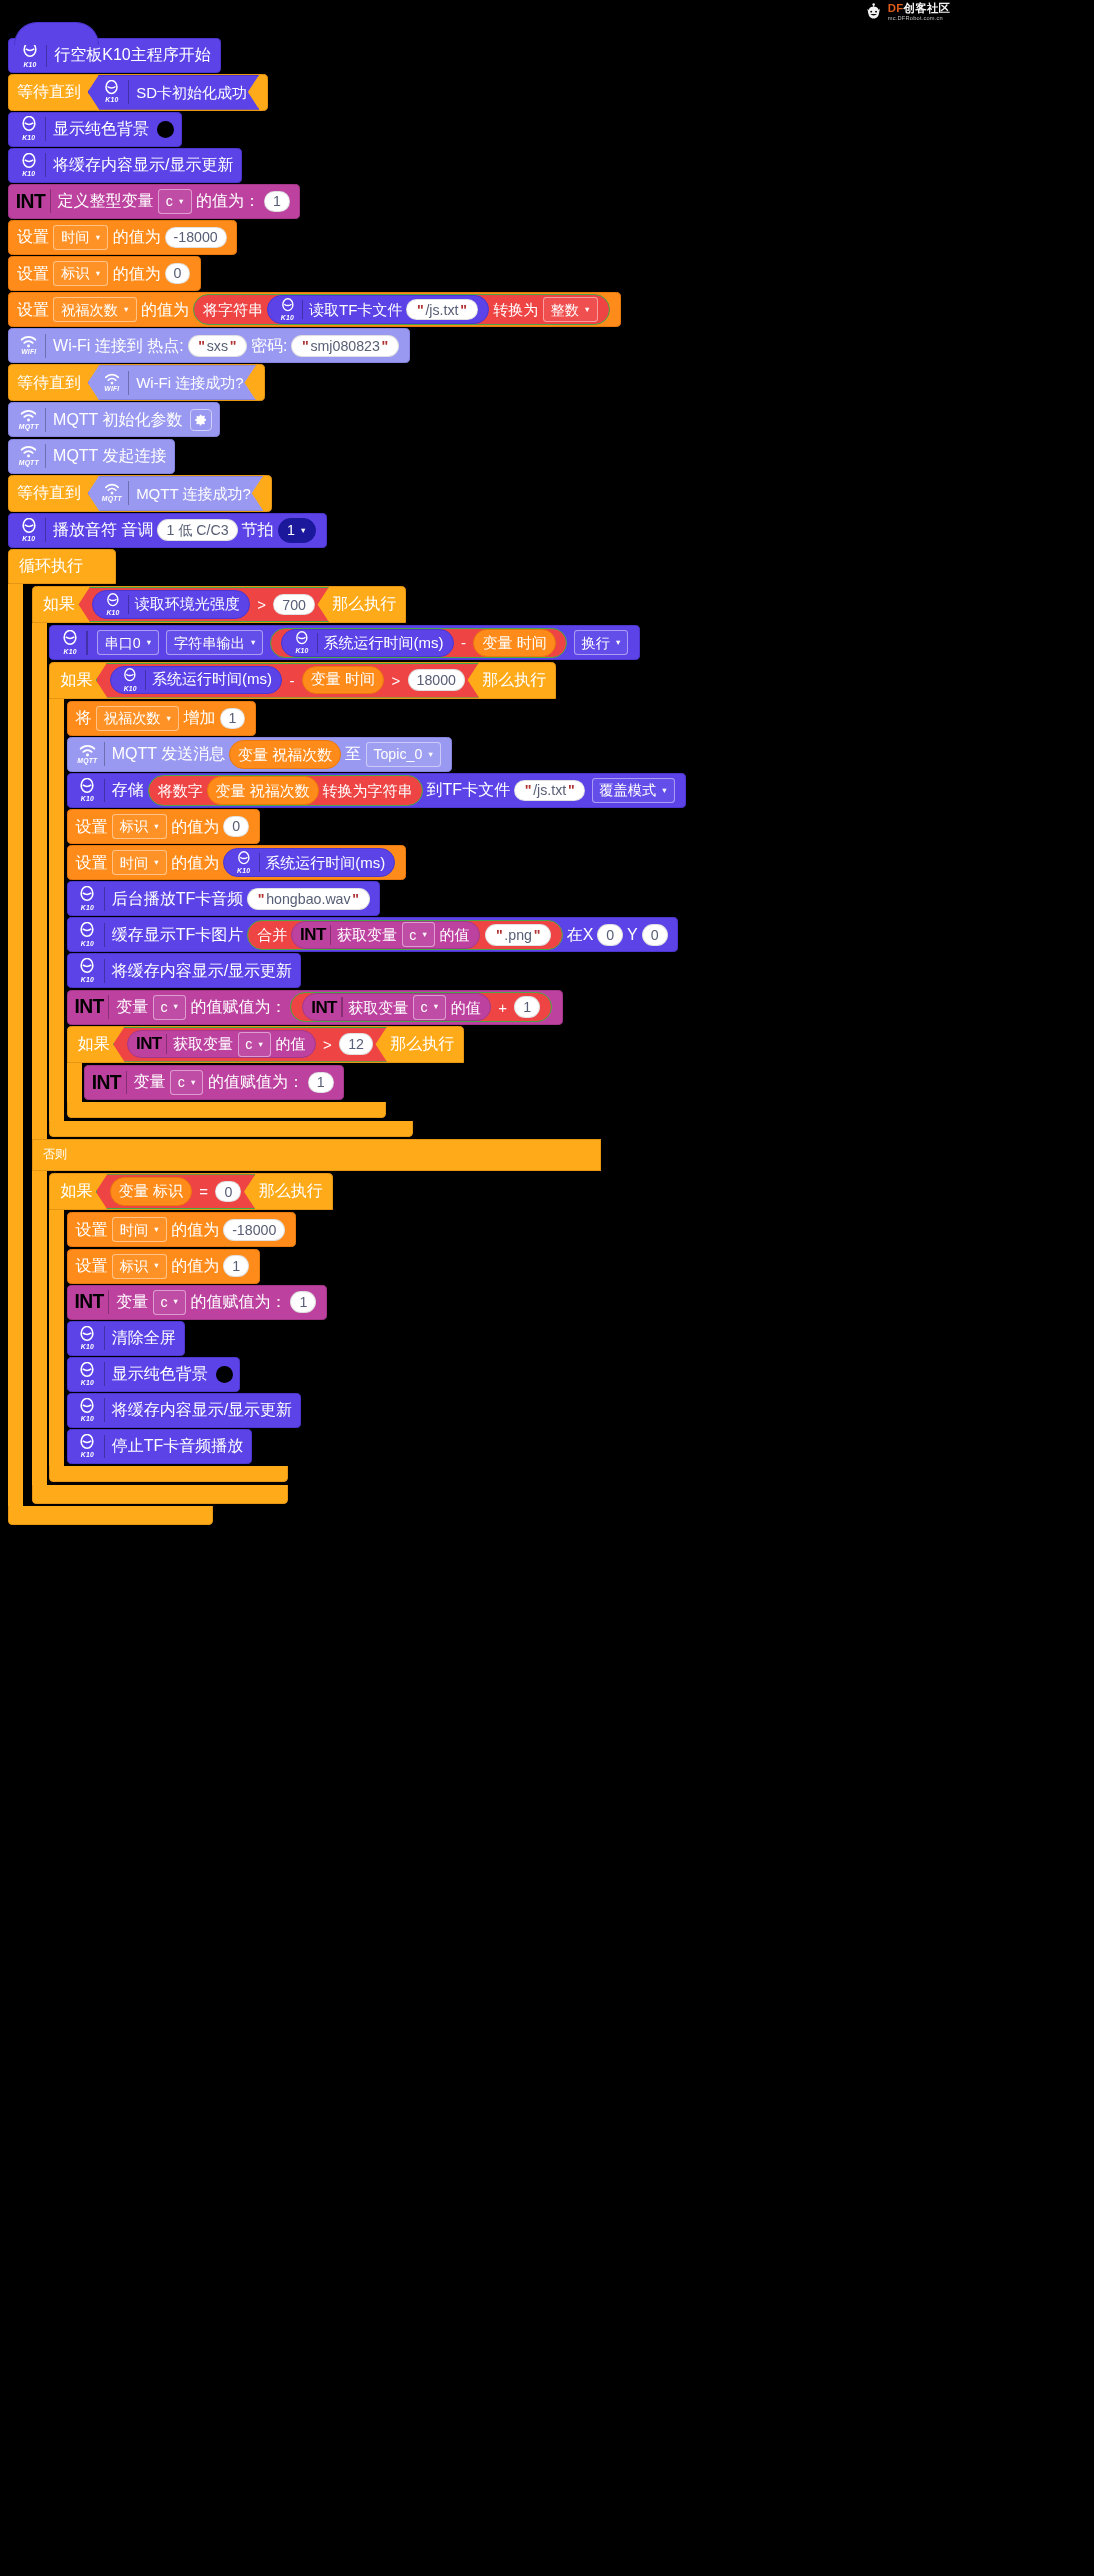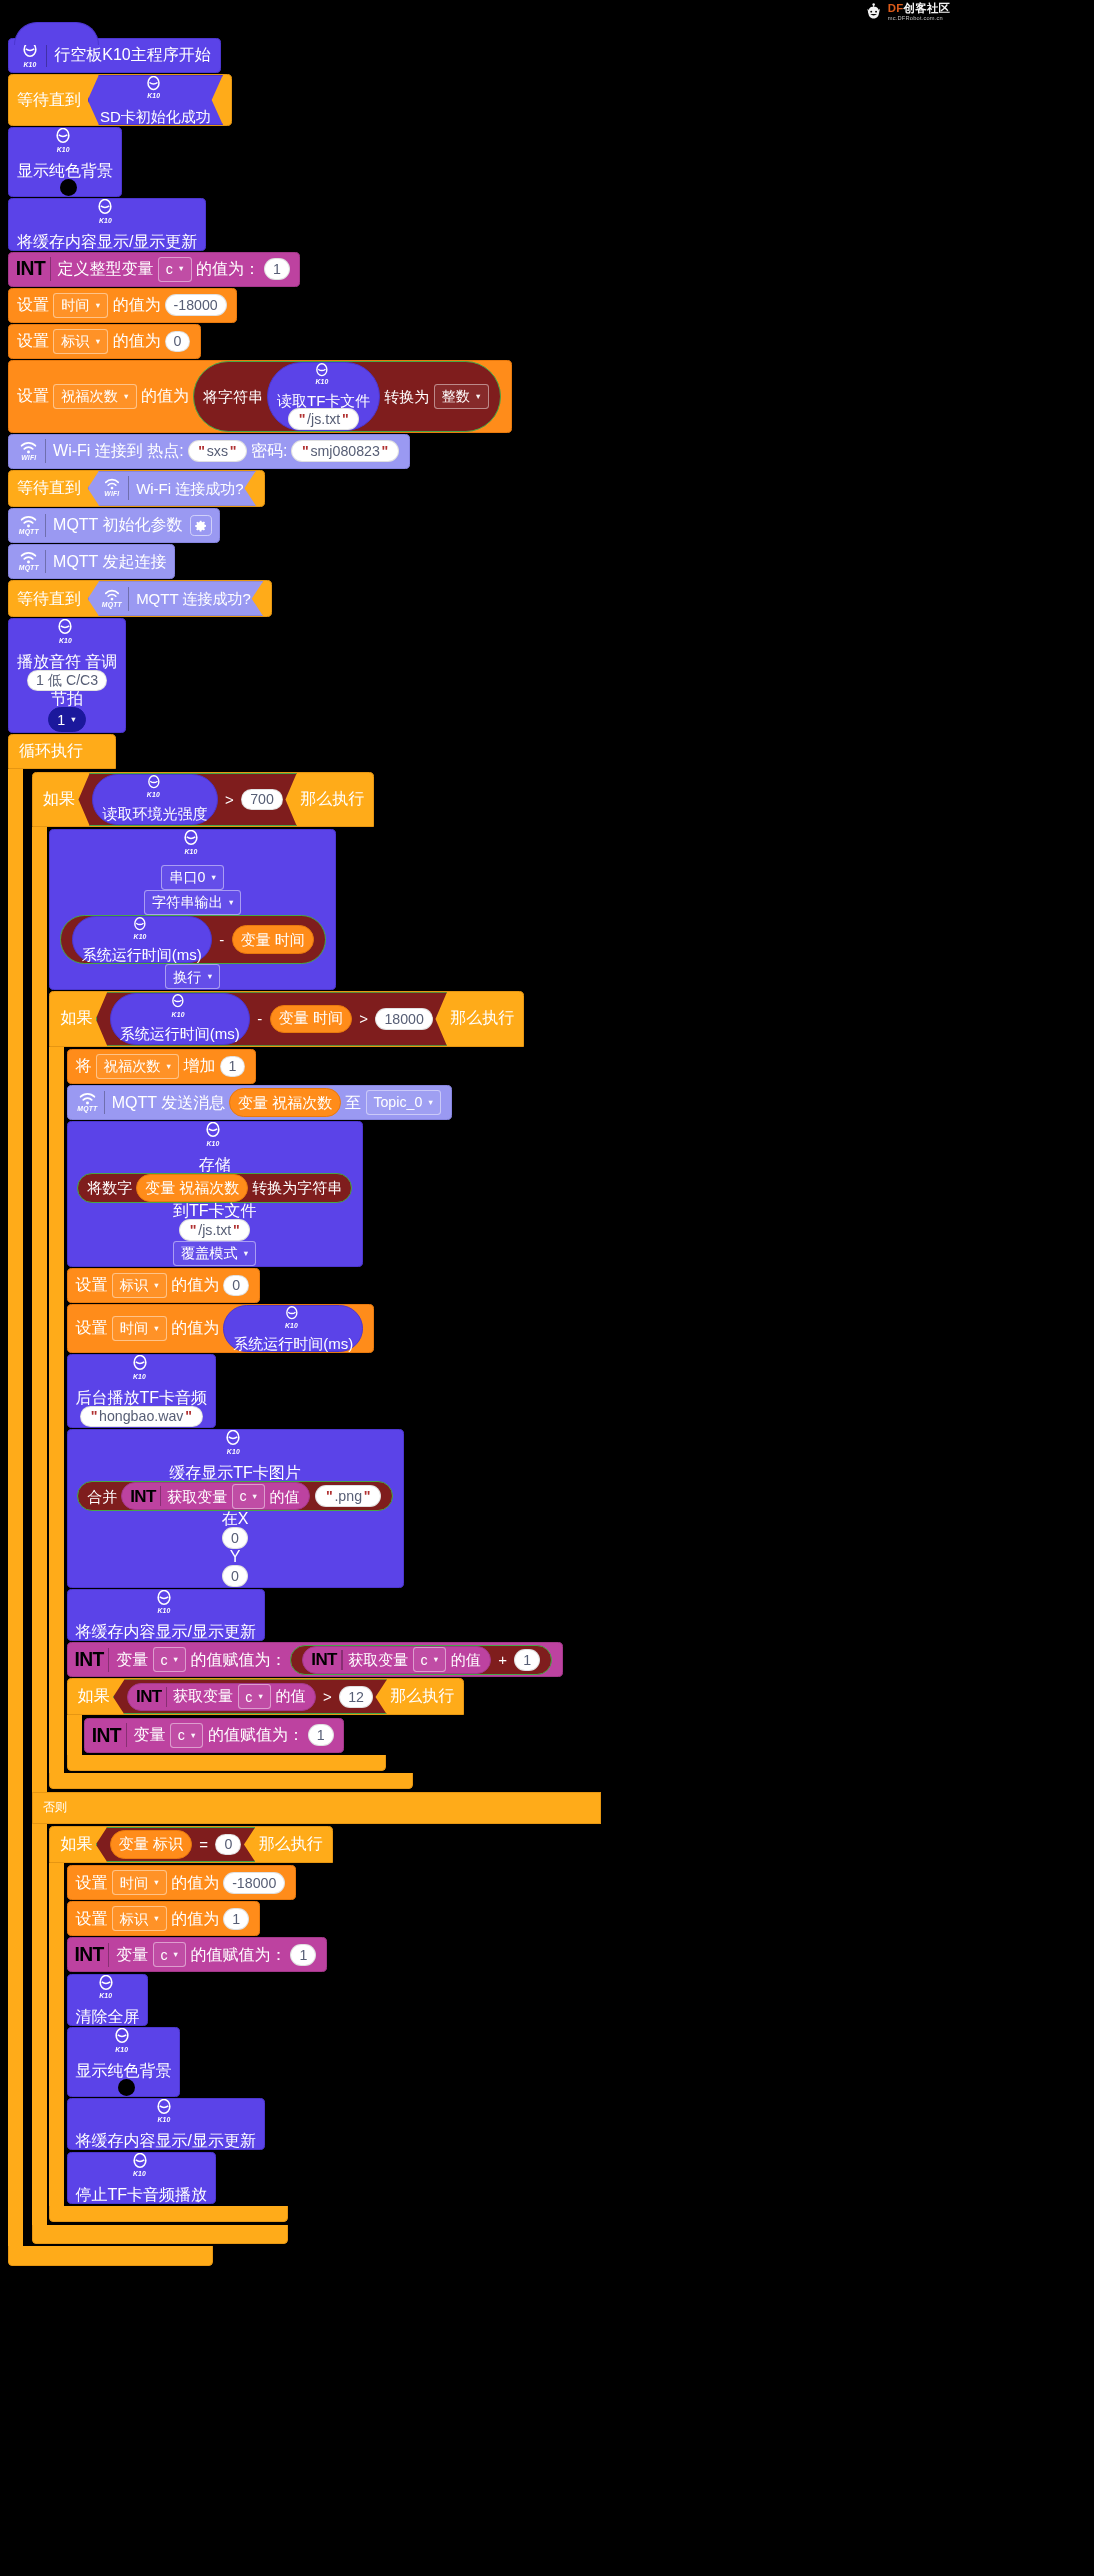--- a/index.html
+++ b/index.html
@@ -54,7 +54,7 @@
   }
 
   
-  .c-k10   { background: #5b43e8; border: 0.6px solid #4c36cf; flex-direction: column; }   
+  .c-k10   { background: #5b43e8; border: 0.6px solid #4c36cf; }   
   .c-net   { background: #9a99f2; border: 0.6px solid #8785e0; }   
   .c-ctrl  { background: #ffab19; border: 0.6px solid #e69612; }   
   .c-var   { background: #ff8c1a; border: 0.6px solid #e8790d; }   

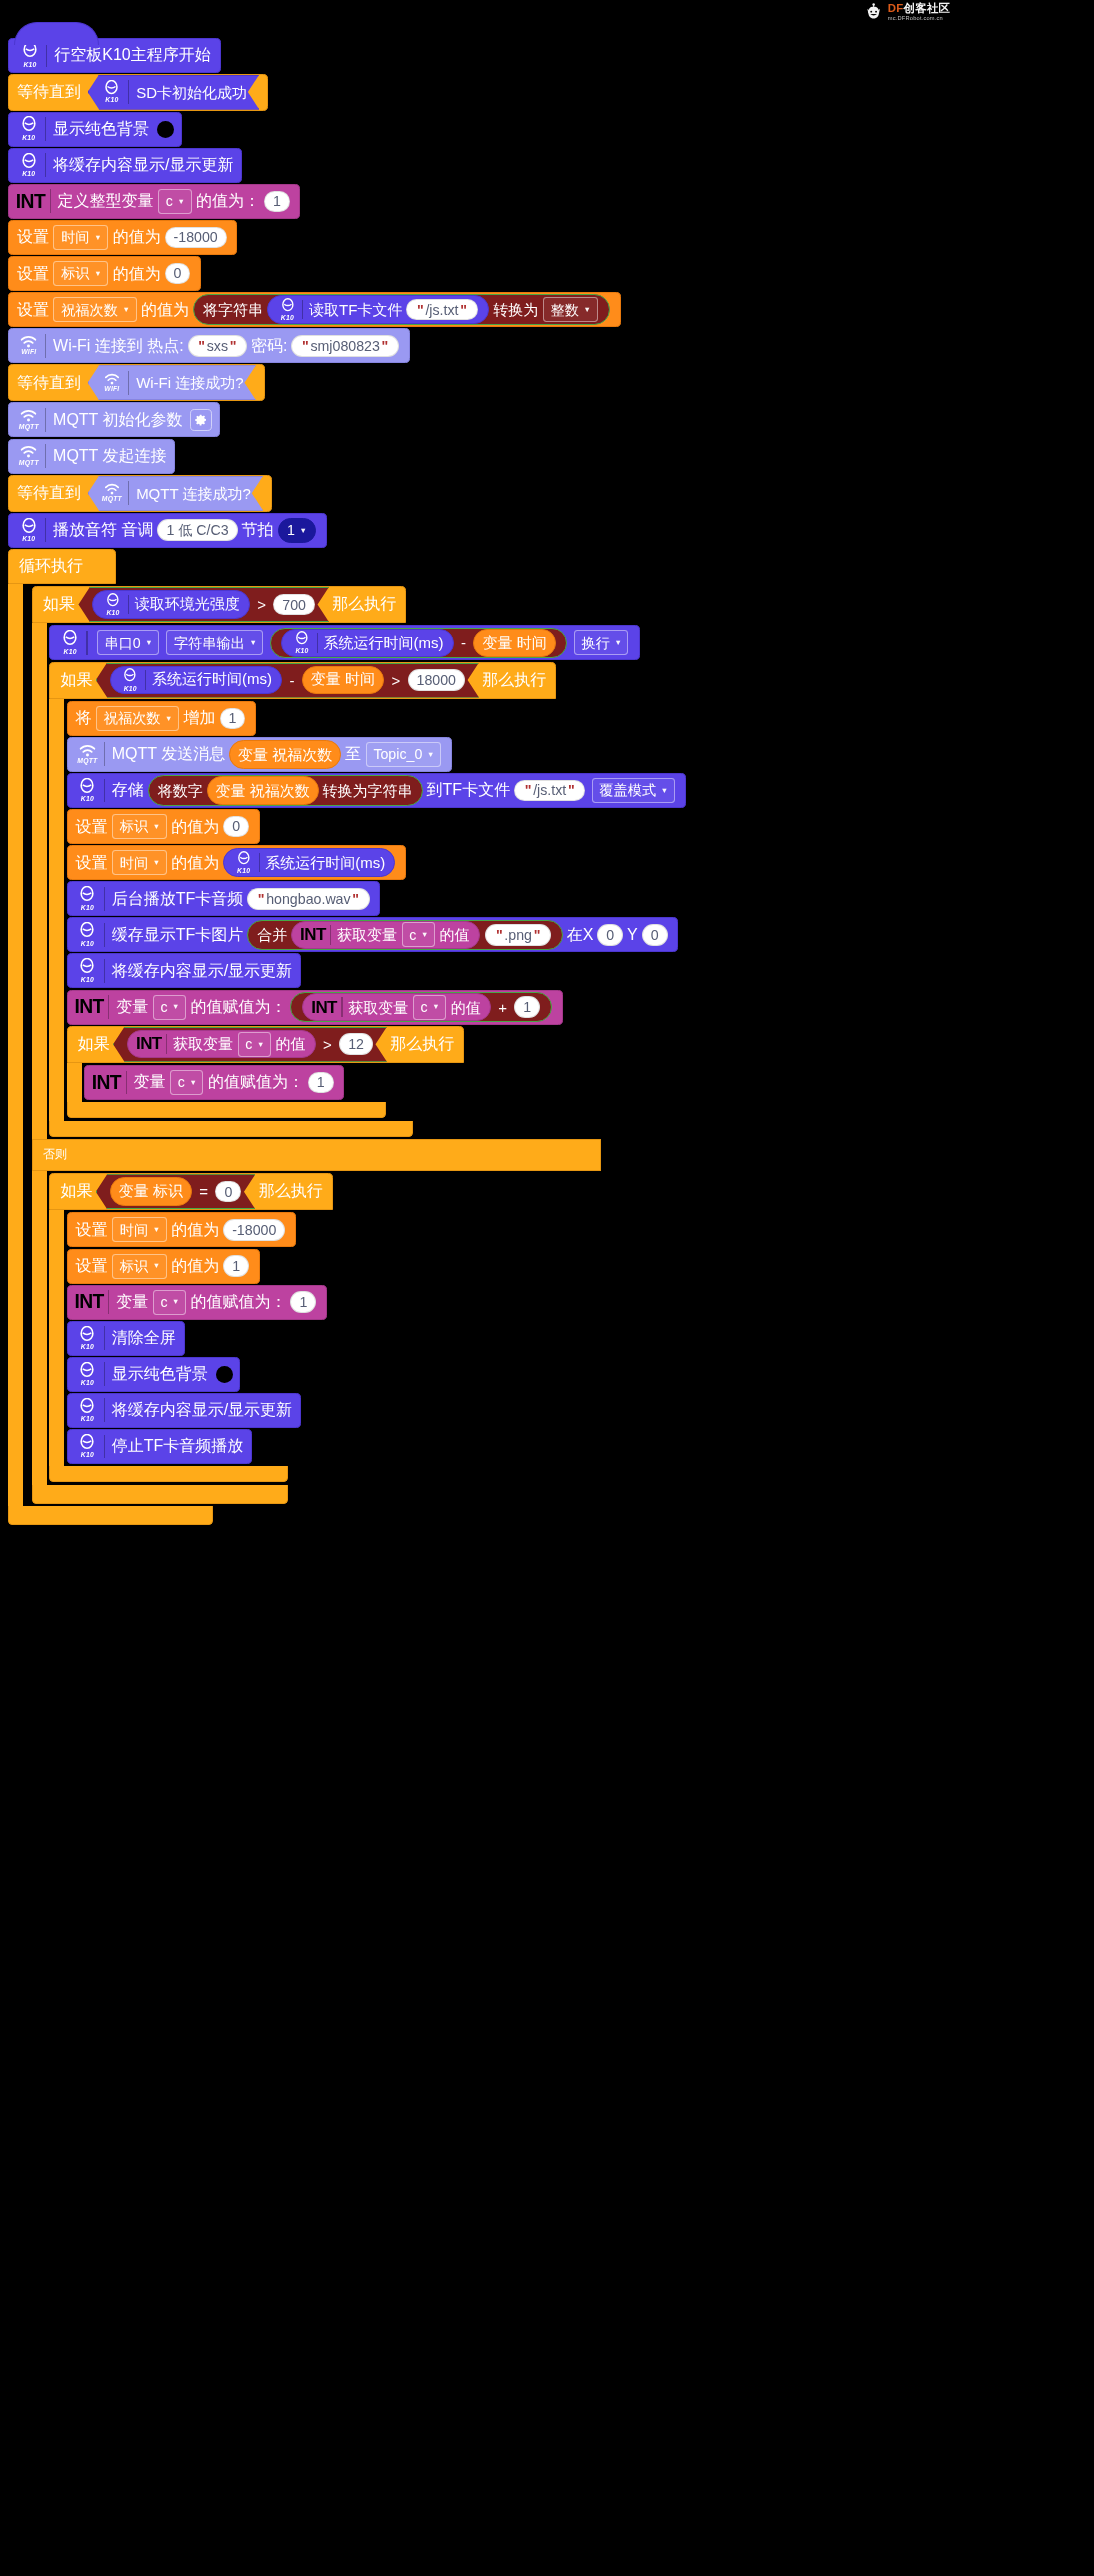--- a/index.html
+++ b/index.html
@@ -58,7 +58,7 @@
   .c-net   { background: #9a99f2; border: 0.6px solid #8785e0; }   
   .c-ctrl  { background: #ffab19; border: 0.6px solid #e69612; }   
   .c-var   { background: #ff8c1a; border: 0.6px solid #e8790d; }   
-  .c-oper  { background: #7f1d1d; border: 0.6px solid #46a846; }   
+  .c-oper  { background: #ef4444; border: 0.6px solid #46a846; }   
   .c-int   { background: #bd42a0; border: 0.6px solid #a3388a; }   
 
   

